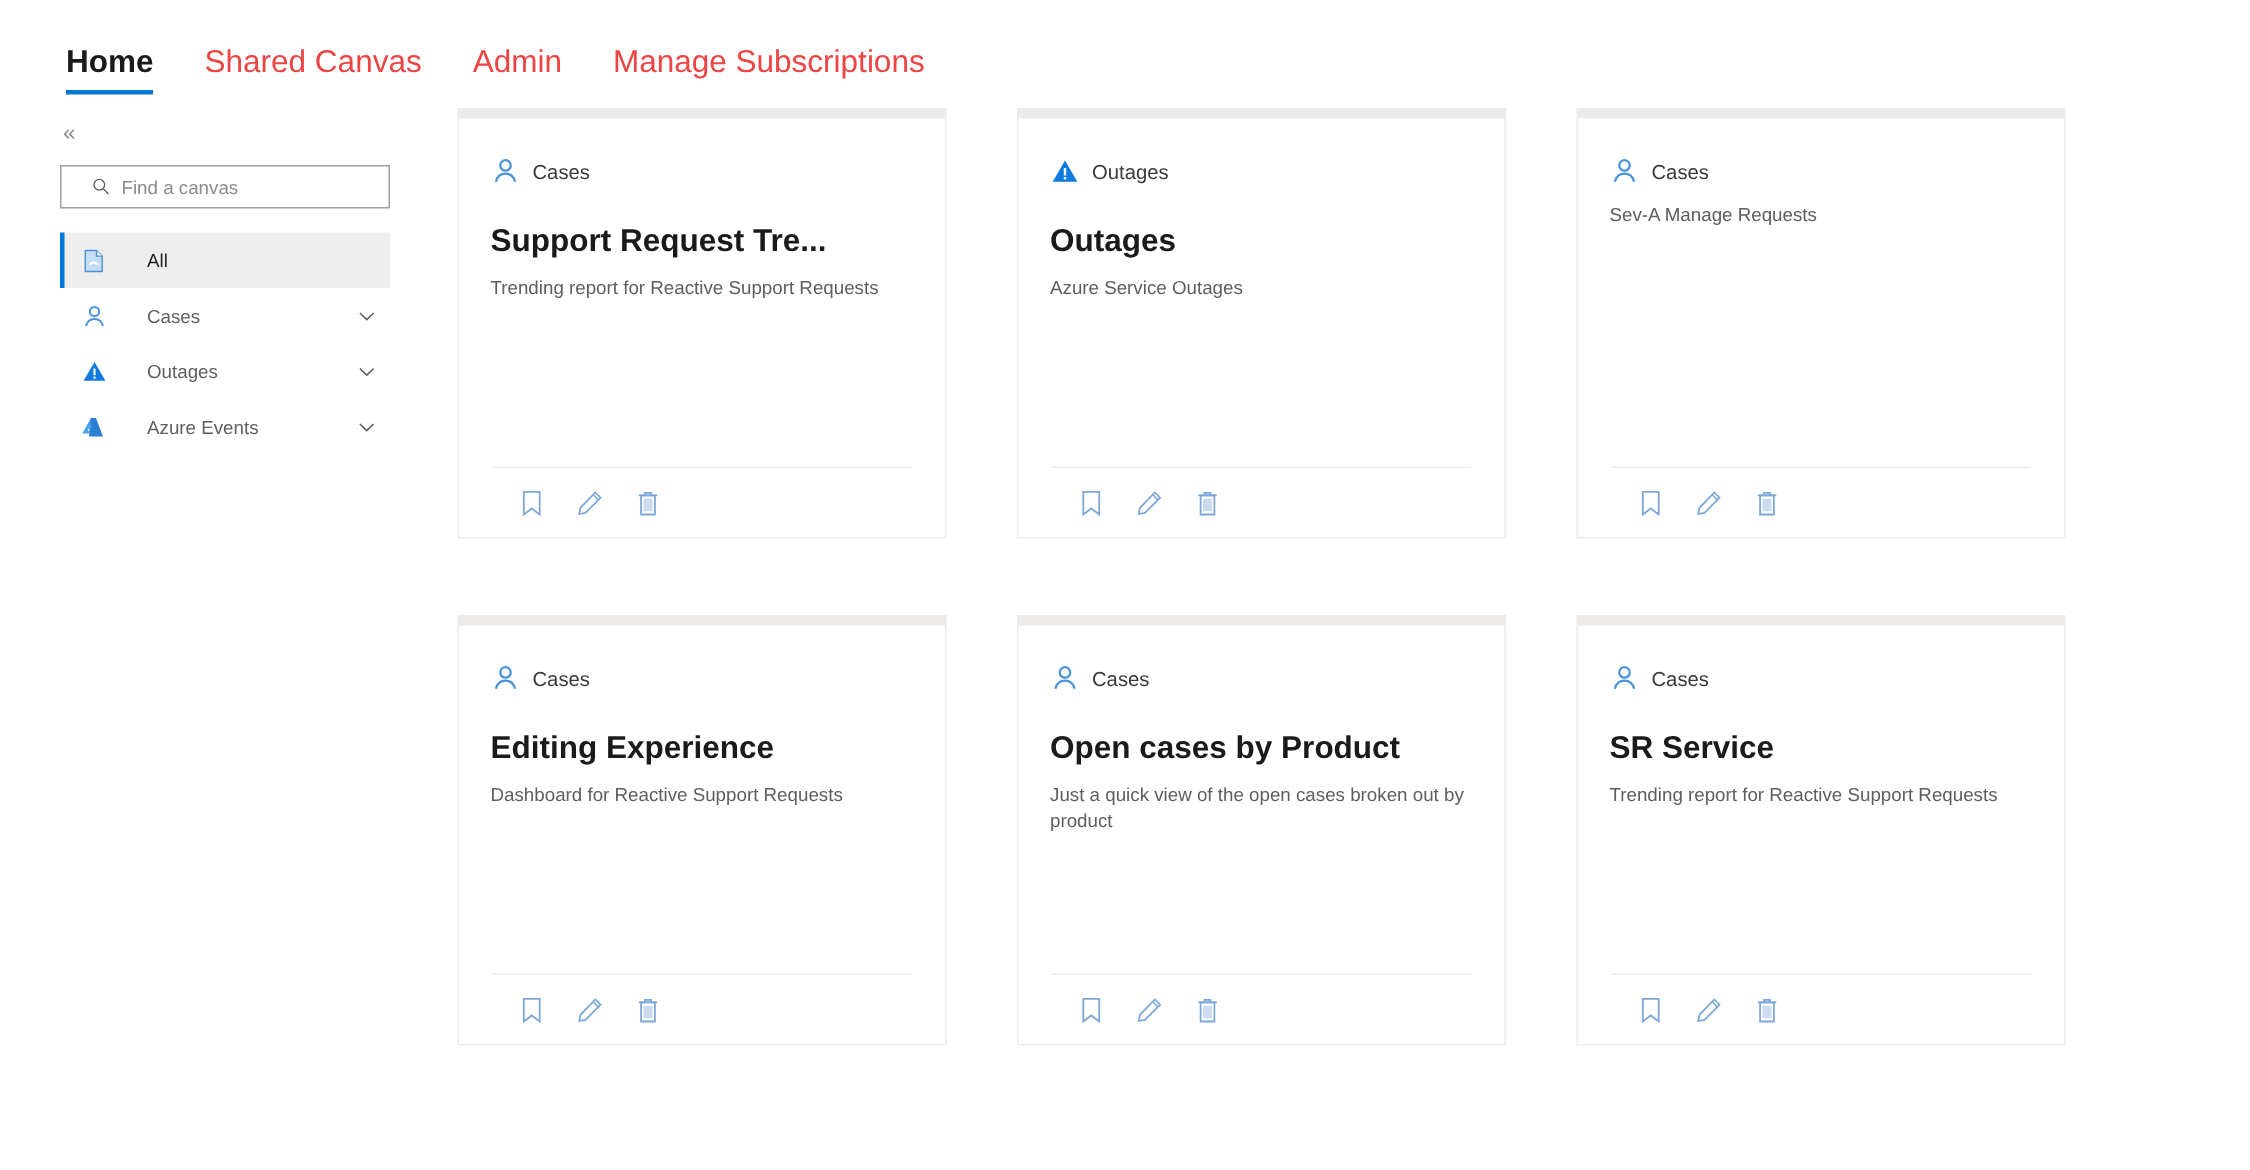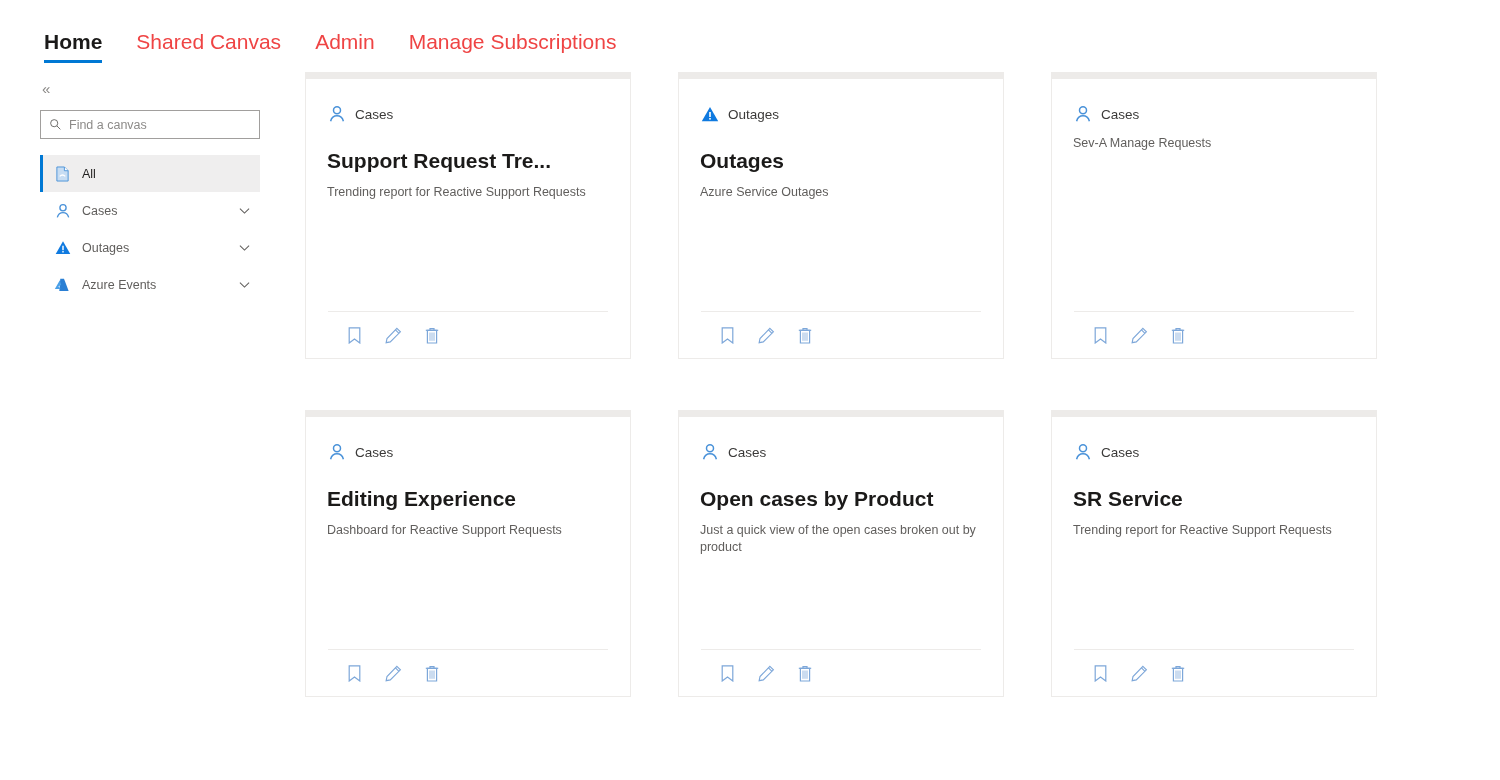--- a/index.html
+++ b/index.html
@@ -66,7 +66,7 @@
     background: #ffffff;
     display: flex;
     align-items: center;
-    padding: 0 8px;
+    padding: 0 20px;
     gap: 7px;
     margin-bottom: 16px;
   }

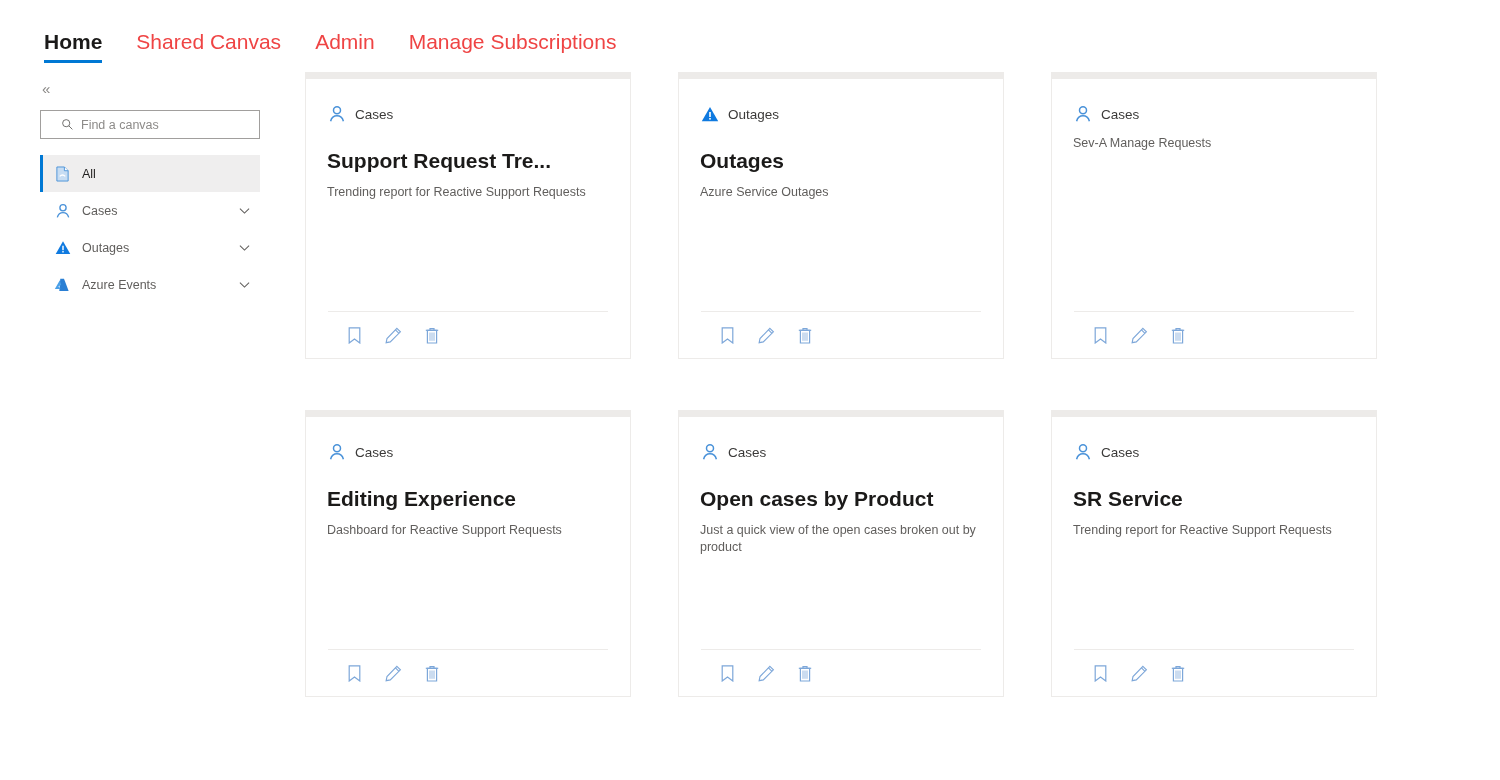--- a/index.html
+++ b/index.html
@@ -107,7 +107,7 @@
     background: #0078d4;
   }
   .nav-icon { flex: 0 0 17px; width: 17px; height: 17px; display: flex; align-items: center; justify-content: center; }
-  .nav-label { flex: 1 1 auto; }
+  .nav-label { flex: 1 1 auto; margin-left: 16px; }
   .chev { flex: 0 0 auto; margin-right: 10px; display: flex; }
 
   

